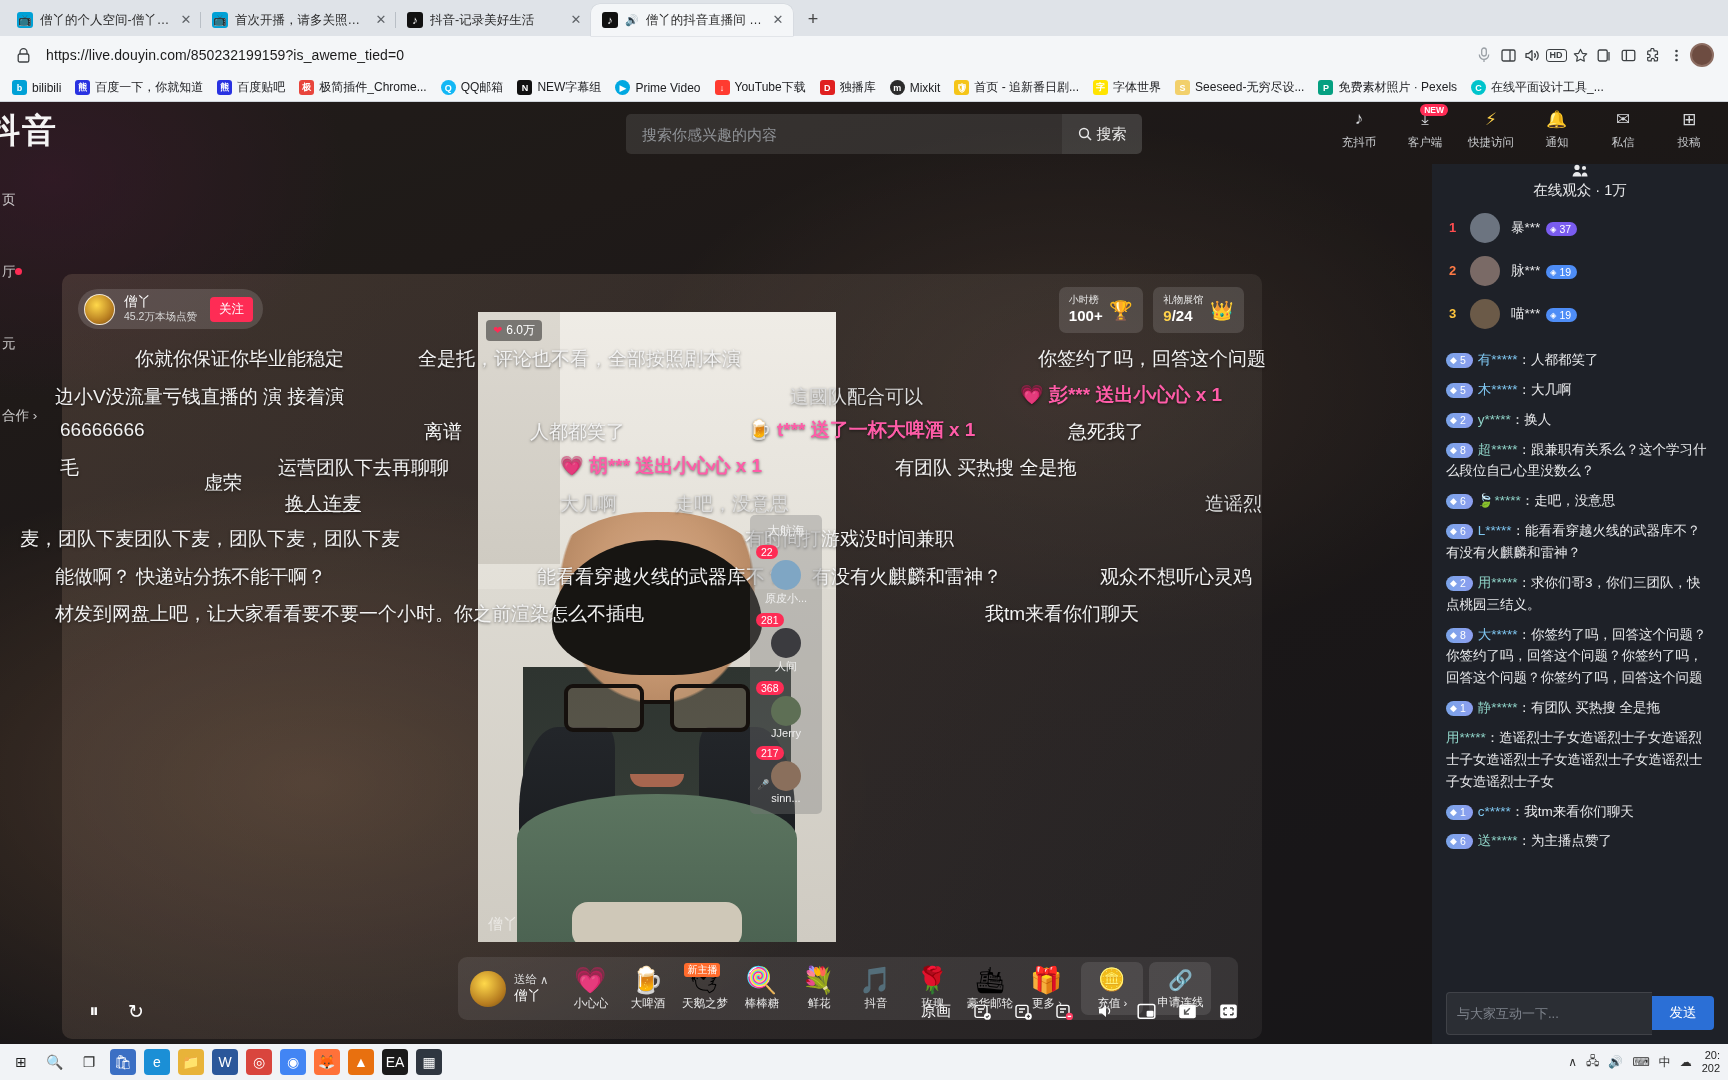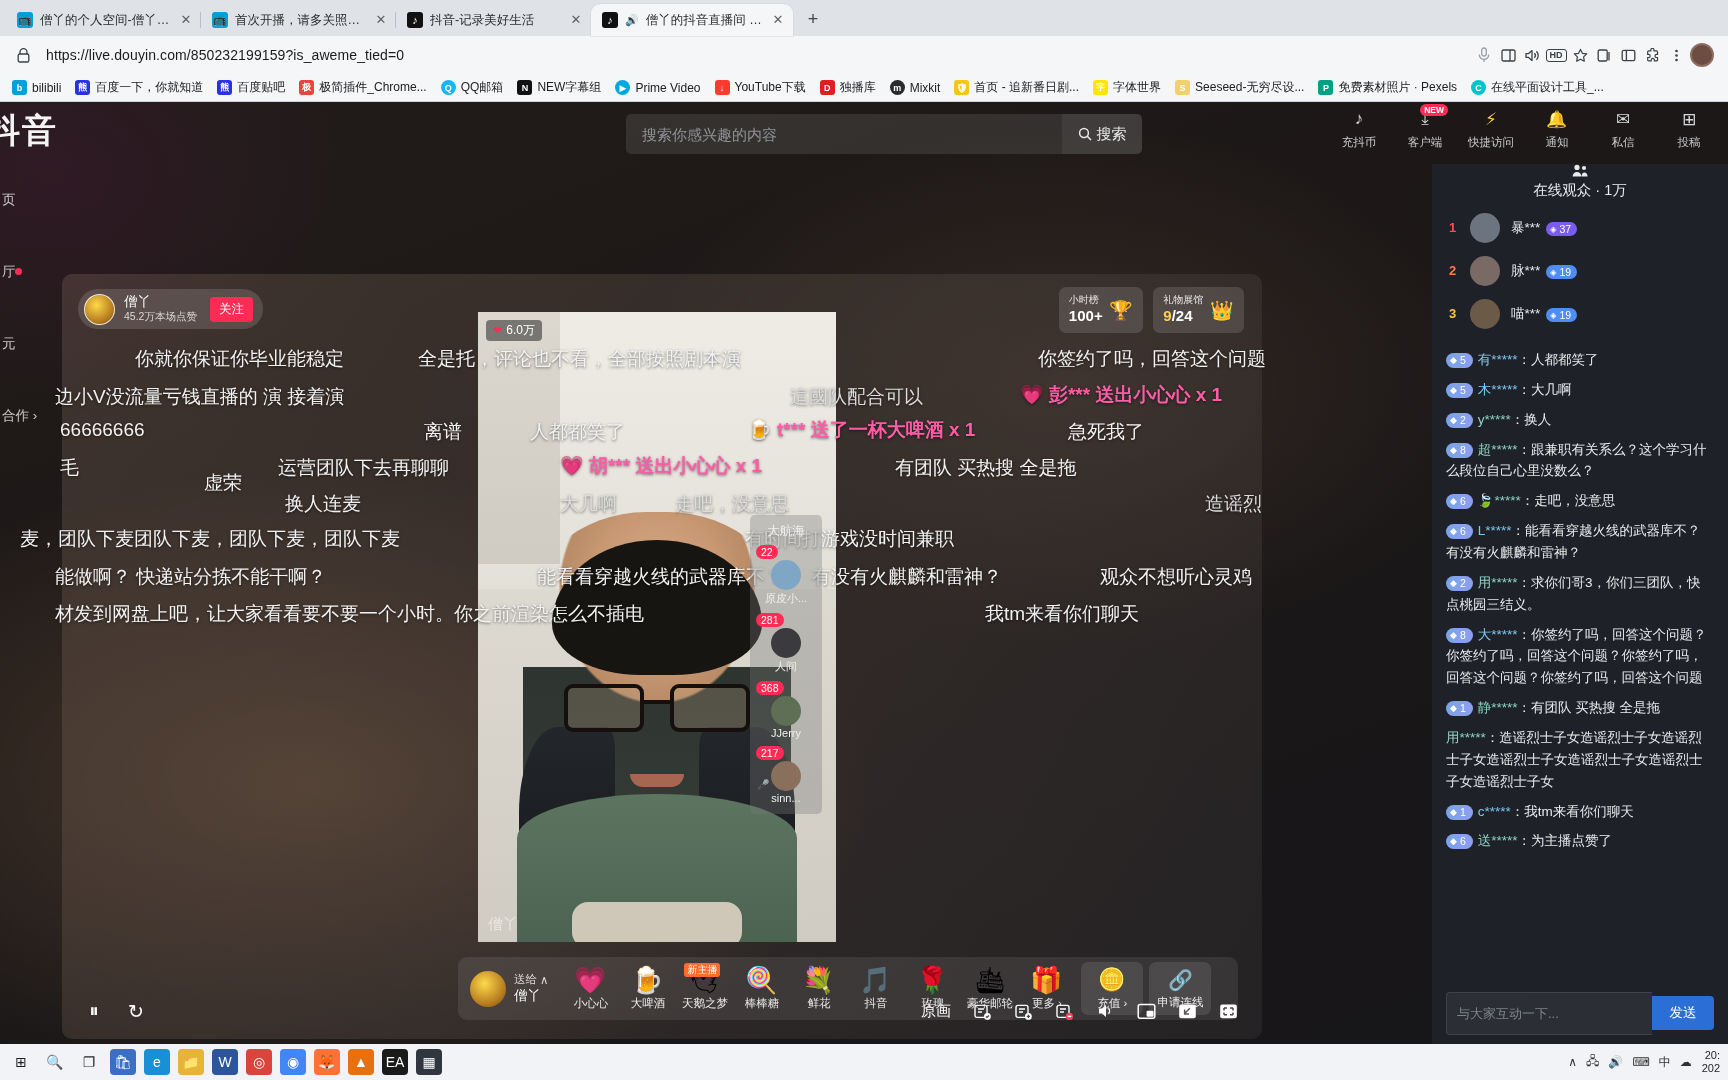--- a/index.html
+++ b/index.html
@@ -530,7 +530,7 @@
       <div class="dm " style="left: 278px; top: 353px;">运营团队下去再聊聊</div>
       <div class="dm pink" style="left: 560px; top: 351px;">💗 胡*** 送出小心心 x 1</div>
       <div class="dm " style="left: 895px; top: 353px;">有团队 买热搜 全是拖</div>
-      <div class="dm " style="left: 285px; top: 389px;">换人连麦</div>
+      <div class="dm " style="left: 285px; top: 389px; text-decoration: underline;">换人连麦</div>
       <div class="dm dim" style="left: 560px; top: 389px;">大几啊</div>
       <div class="dm dim" style="left: 675px; top: 389px;">走吧，没意思</div>
       <div class="dm dim" style="left: 1205px; top: 389px;">造谣烈</div>

